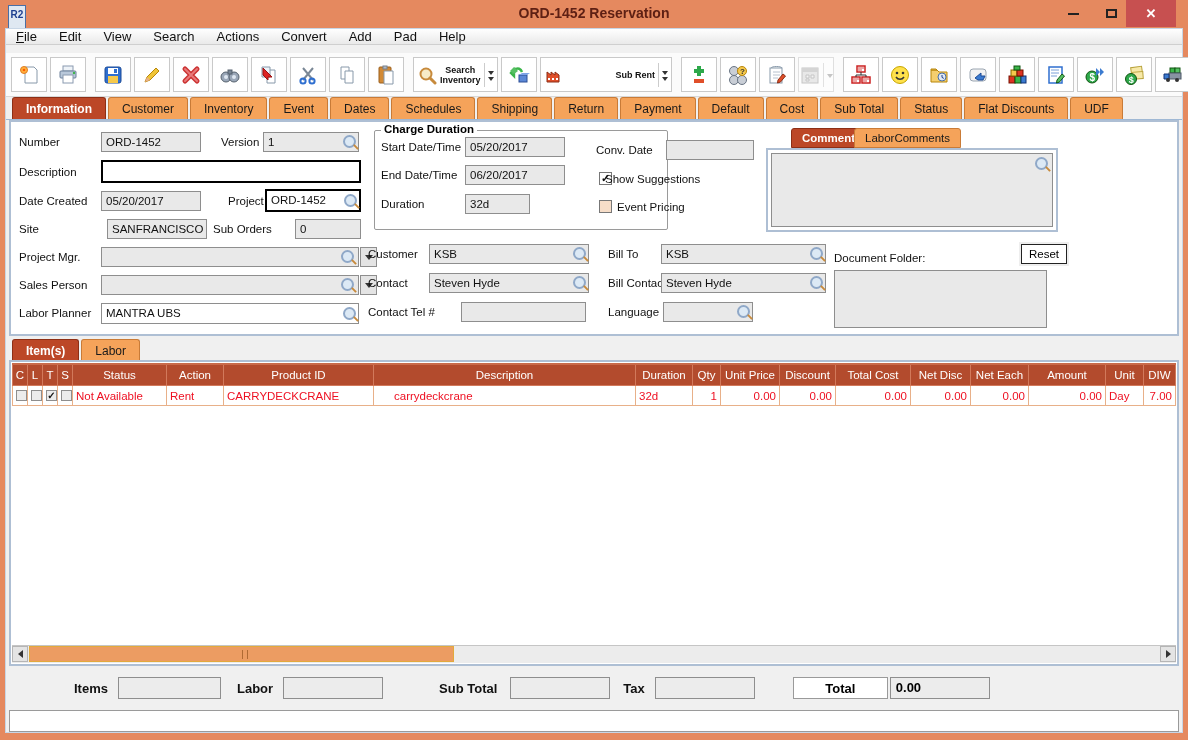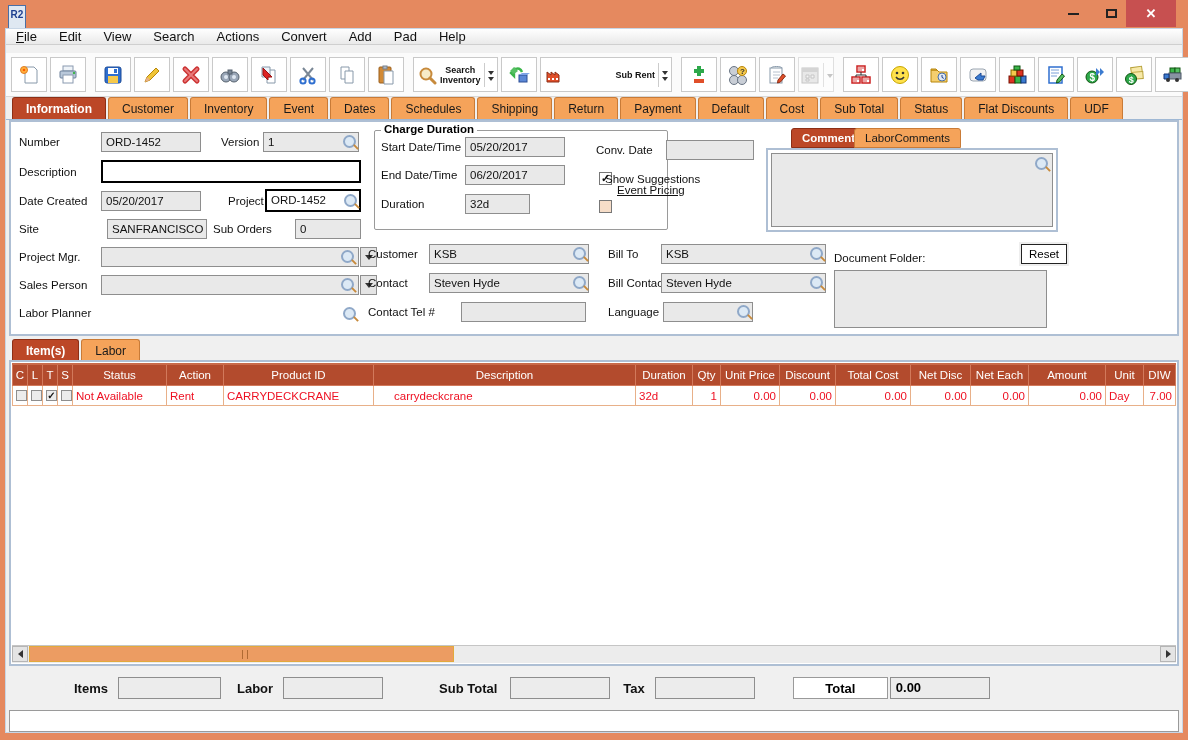--- a/index.html
+++ b/index.html
@@ -97,6 +97,7 @@
 
   <div class="titlebar">
     <div class="app-icon">R2</div>
+    <div class="title-text">ORD-1452 Reservation</div>
     <div class="win-btn btn-min">
         <div class="bar"></div>
       </div>

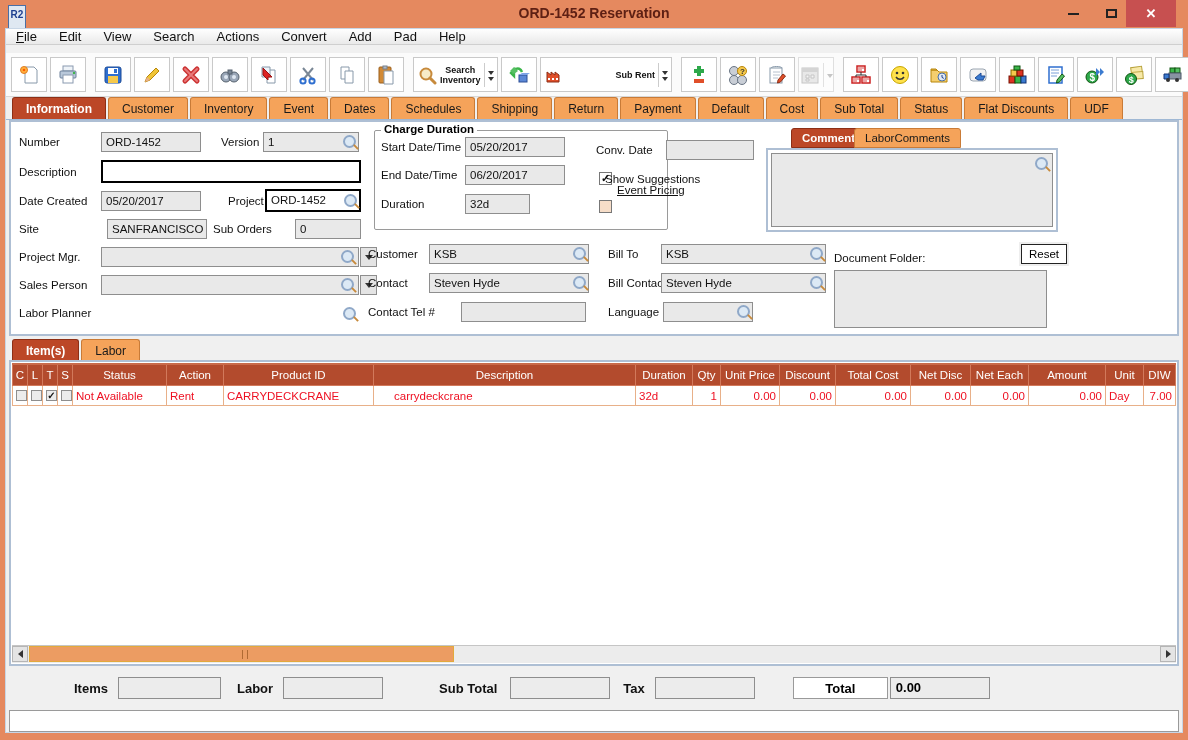--- a/index.html
+++ b/index.html
@@ -422,7 +422,7 @@
       <div class="cb" style="left:588px;top:50px;">✓</div>
       <div class="lbl" style="left:594px;top:51px;">Show Suggestions</div>
       <div class="cb peach" style="left:588px;top:78px;"></div>
-      <div class="lbl" style="left:606px;top:62px;text-decoration:underline;">Event Pricing</div>
+      <div class="lbl" style="left:606px;top:79px;">Event Pricing</div>
 
       <div class="lbl" style="left:357px;top:126px;">Customer</div>
       <div class="fld" style="left:418px;top:122px;width:160px;">KSB</div>

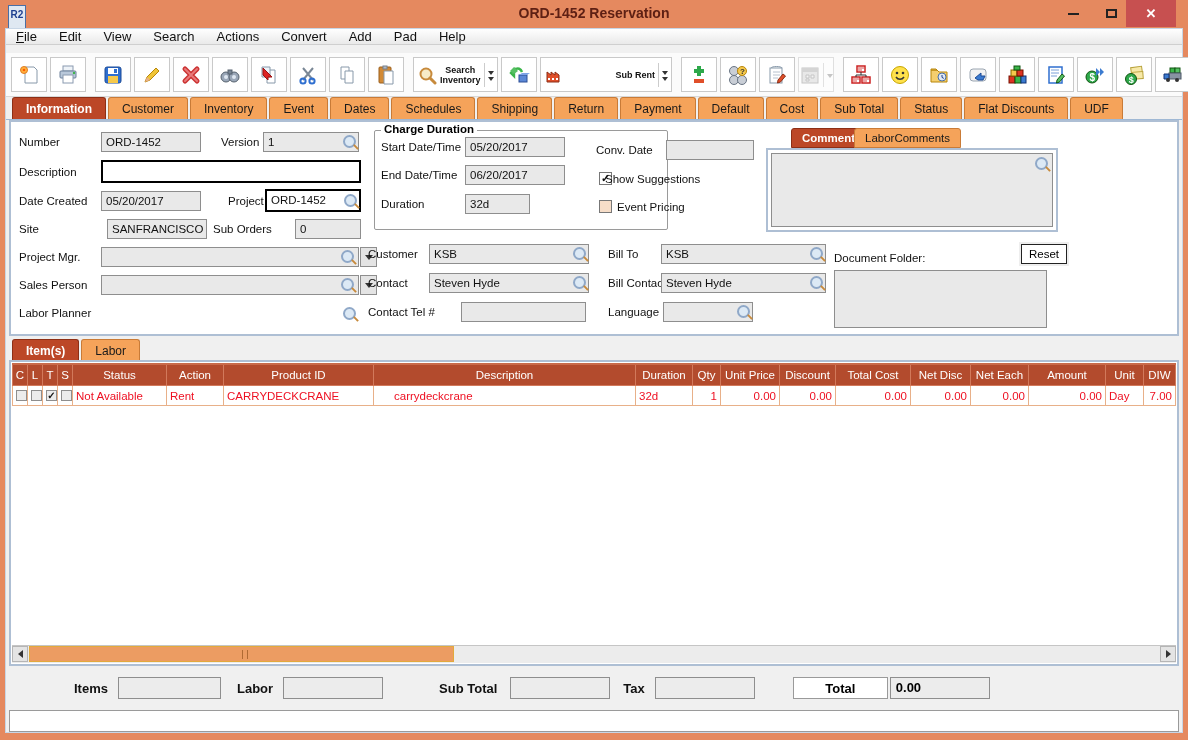--- a/index.html
+++ b/index.html
@@ -405,6 +405,7 @@
         </div>
 
       <div class="lbl" style="left:8px;top:185px;">Labor Planner</div>
+      <div class="fld white" style="left:90px;top:181px;width:258px;height:21px;">MANTRA UBS</div>
       <div class="mag" style="left:332px;top:185px;"></div>
 
       <div class="fieldset" style="left:363px;top:8px;width:292px;height:98px;">

